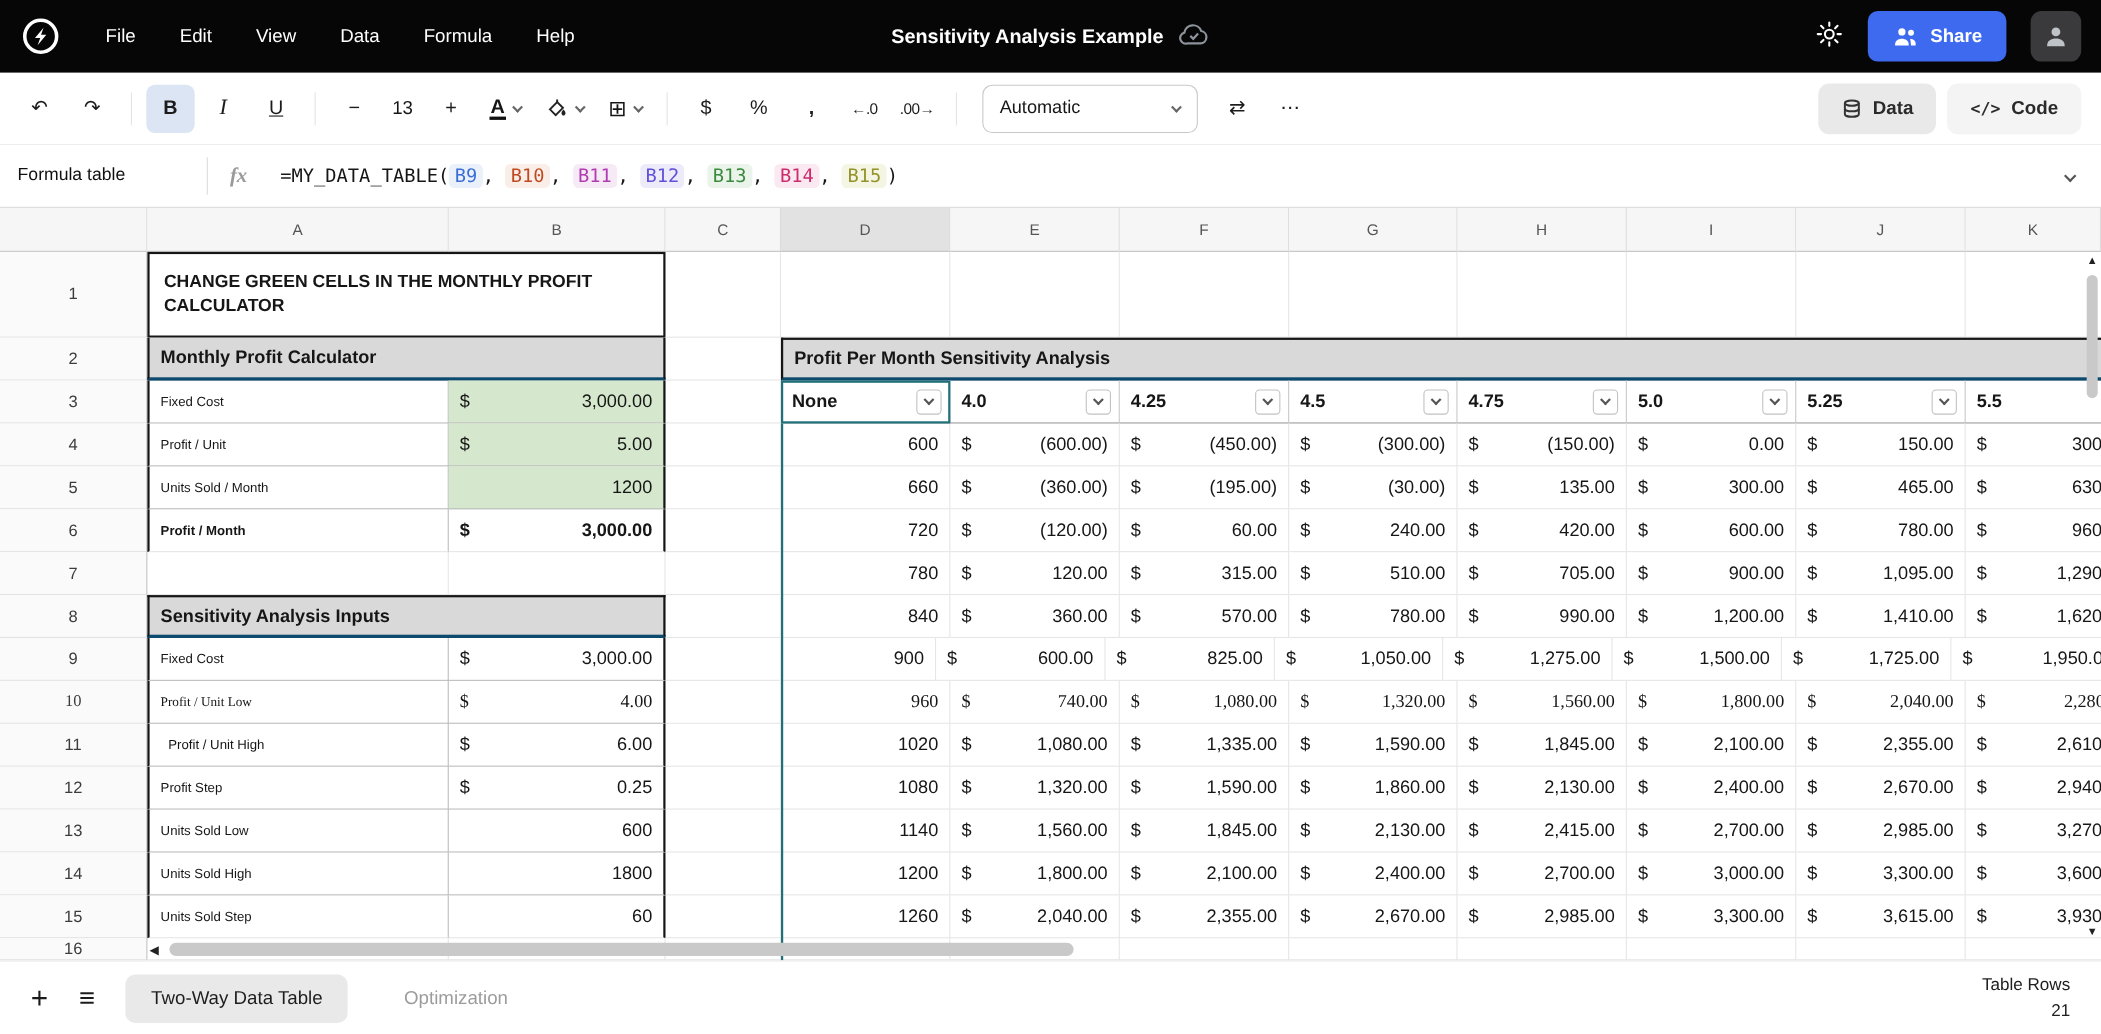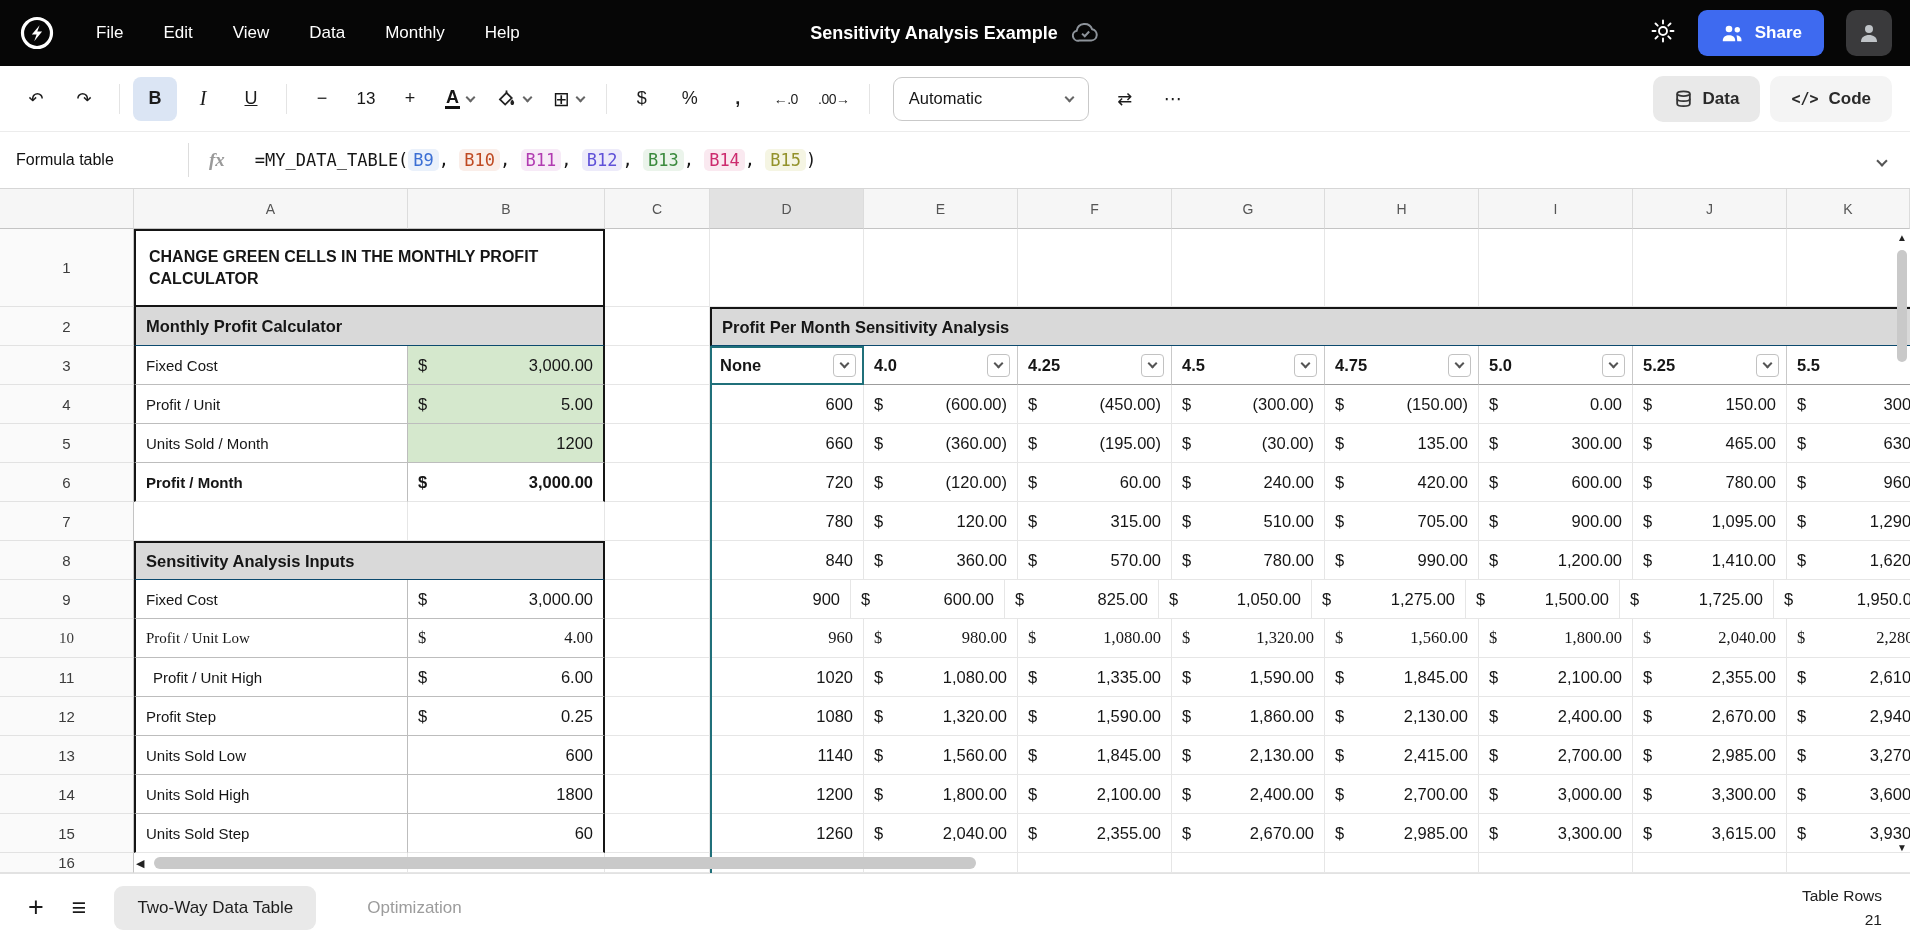--- a/index.html
+++ b/index.html
@@ -115,7 +115,7 @@
     <span class="menu">Edit</span>
     <span class="menu">View</span>
     <span class="menu">Data</span>
-    <span class="menu">Monthly</span>
+    <span class="menu">Formula</span>
     <span class="menu">Help</span>
   </nav>
   <div class="titlewrap">

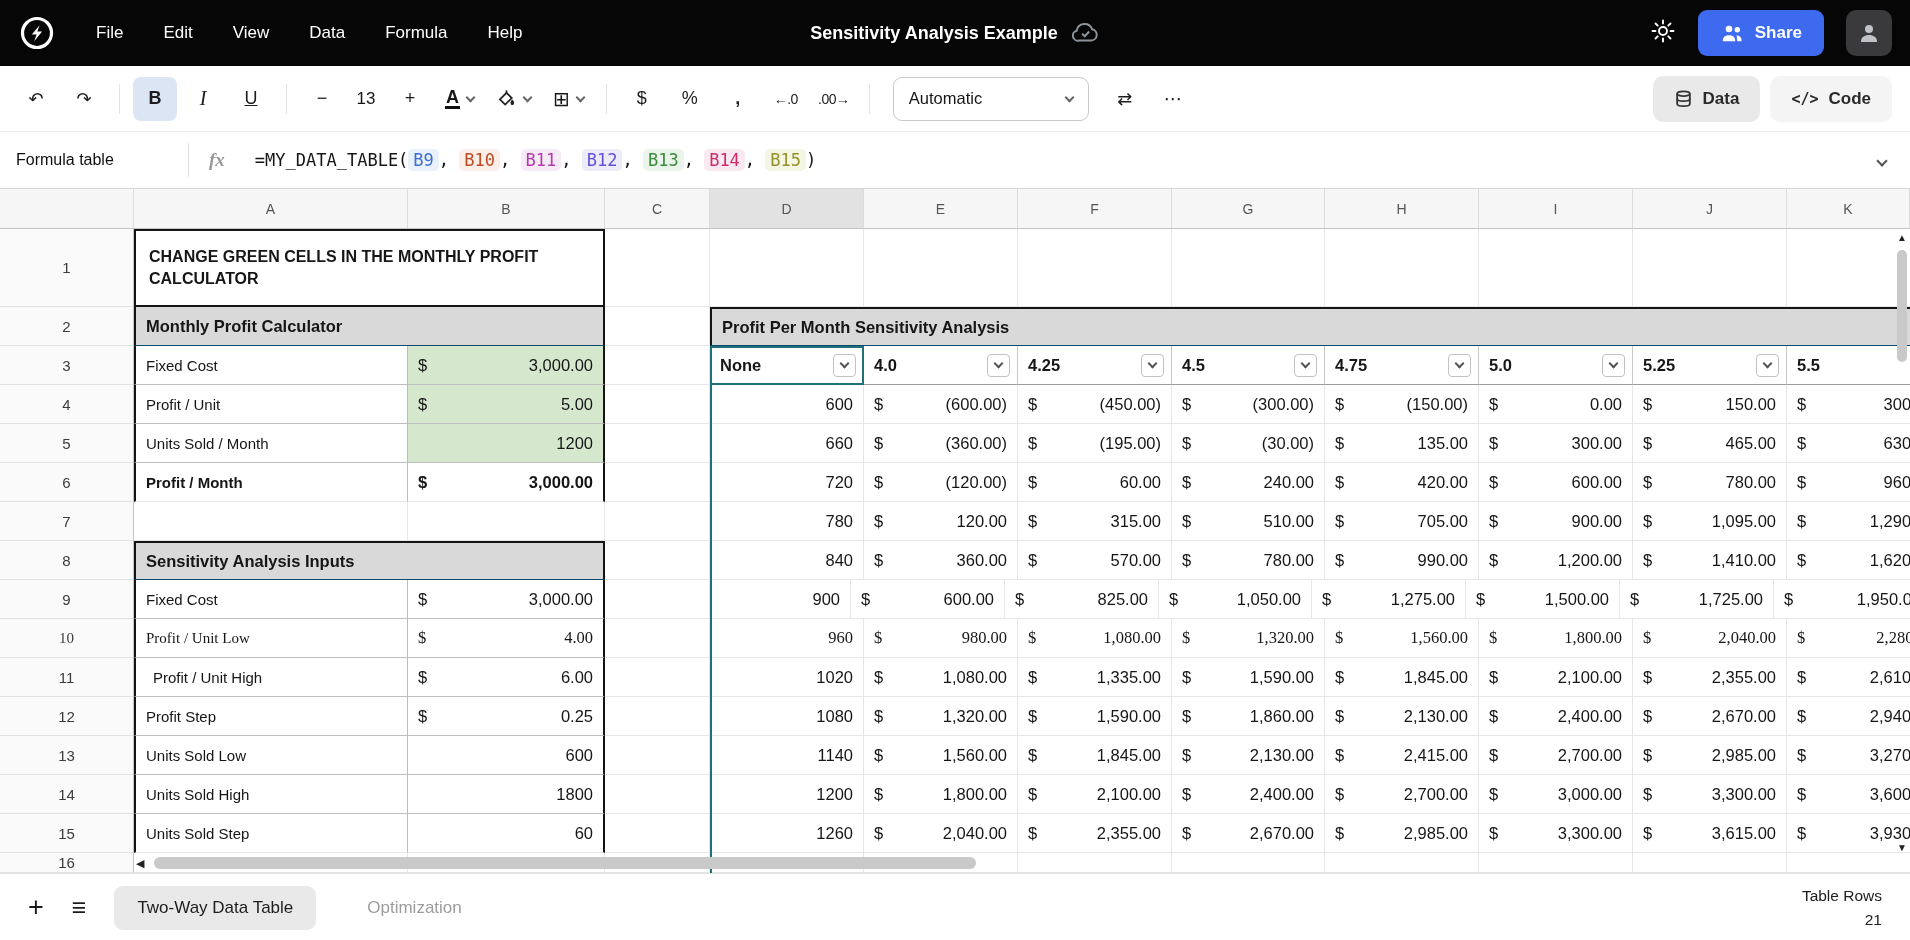--- a/index.html
+++ b/index.html
@@ -73,7 +73,7 @@
   .bl2{border-left:2px solid #151515;}
   .br2{border-right:2px solid #151515;}
   .bt2{border-top:2px solid #151515;}
-  .bb1{border-bottom:1px solid #0c4a6e;}
+  .bb1{border-bottom:3px solid #0c4a6e;}
   .bin{border-bottom:1px solid #bdbdbd;}
   .bdiv{border-right:1px solid #bdbdbd;}
   .hdd{border-bottom:1px solid #9c9c9c;border-right:1px solid #c9c9c9;}

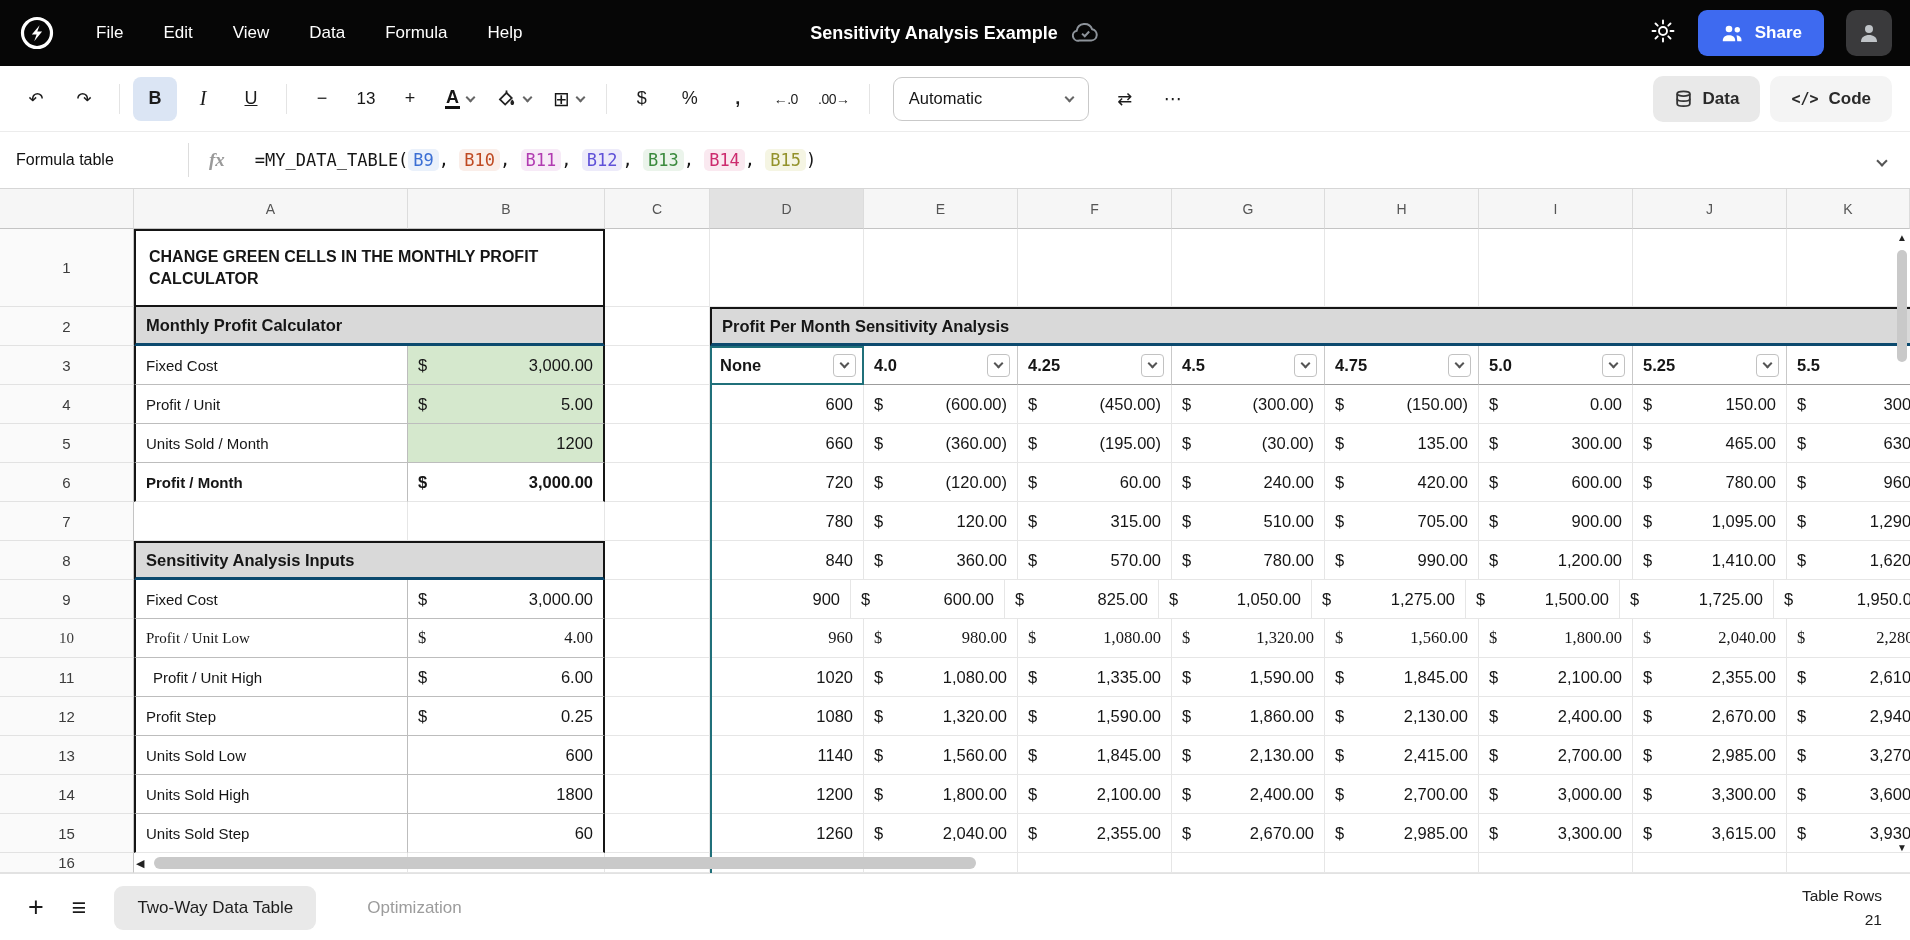--- a/index.html
+++ b/index.html
@@ -64,7 +64,7 @@
     padding:0 10px;overflow:hidden;flex:0 0 auto;cursor:cell;}
   .ctitle{font-weight:700;line-height:1.35;padding:6px 13px;}
   .csection{font-weight:700;background:var(--hfill,#d9d9d9);font-size:16.5px;}
-  .clabel{font-size:15px;}
+  .clabel{font-size:12px;}
   .cmoney{justify-content:space-between;font-size:16.5px;}
   .cnum{justify-content:flex-end;font-size:16.5px;}
   .green{background:var(--green,#d5e8cd);}

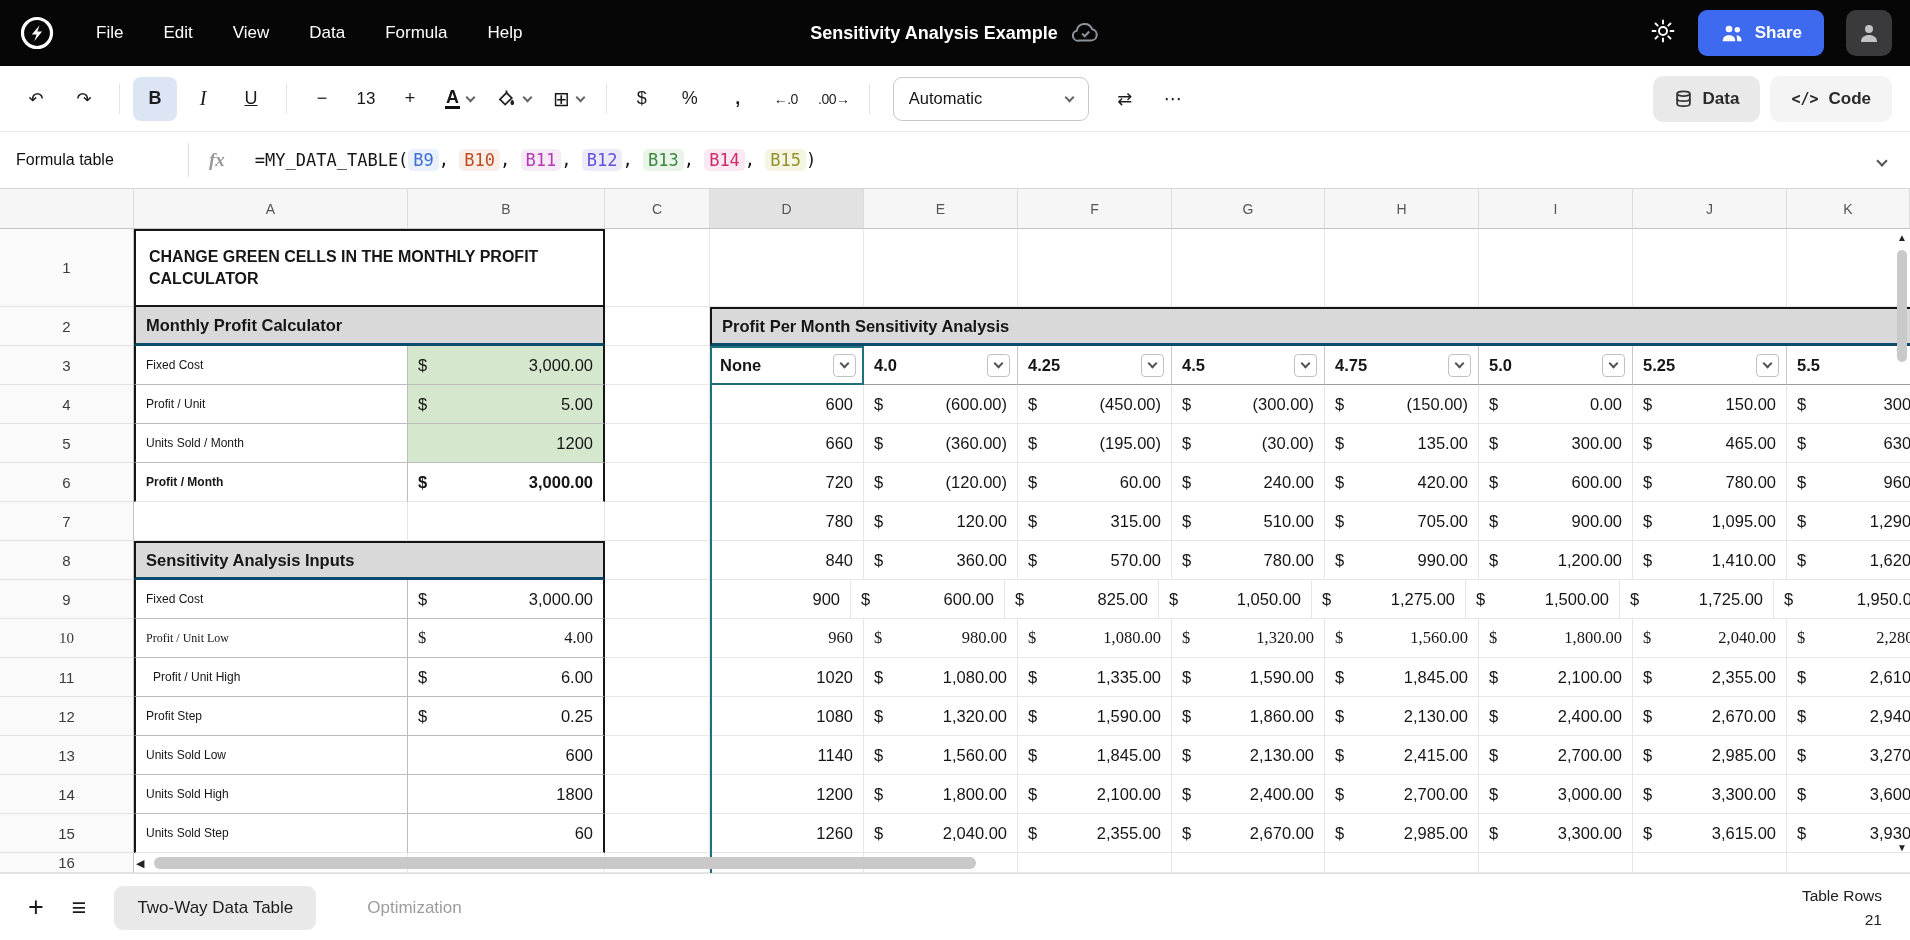--- a/index.html
+++ b/index.html
@@ -577,7 +577,7 @@
       </div>
       <div class="cell cmoney " style="width: 154px;">
         <span class="cur">$</span>
-        <span class="mval">980.00</span>
+        <span class="mval">740.00</span>
       </div>
       <div class="cell cmoney " style="width: 154px;">
         <span class="cur">$</span>

